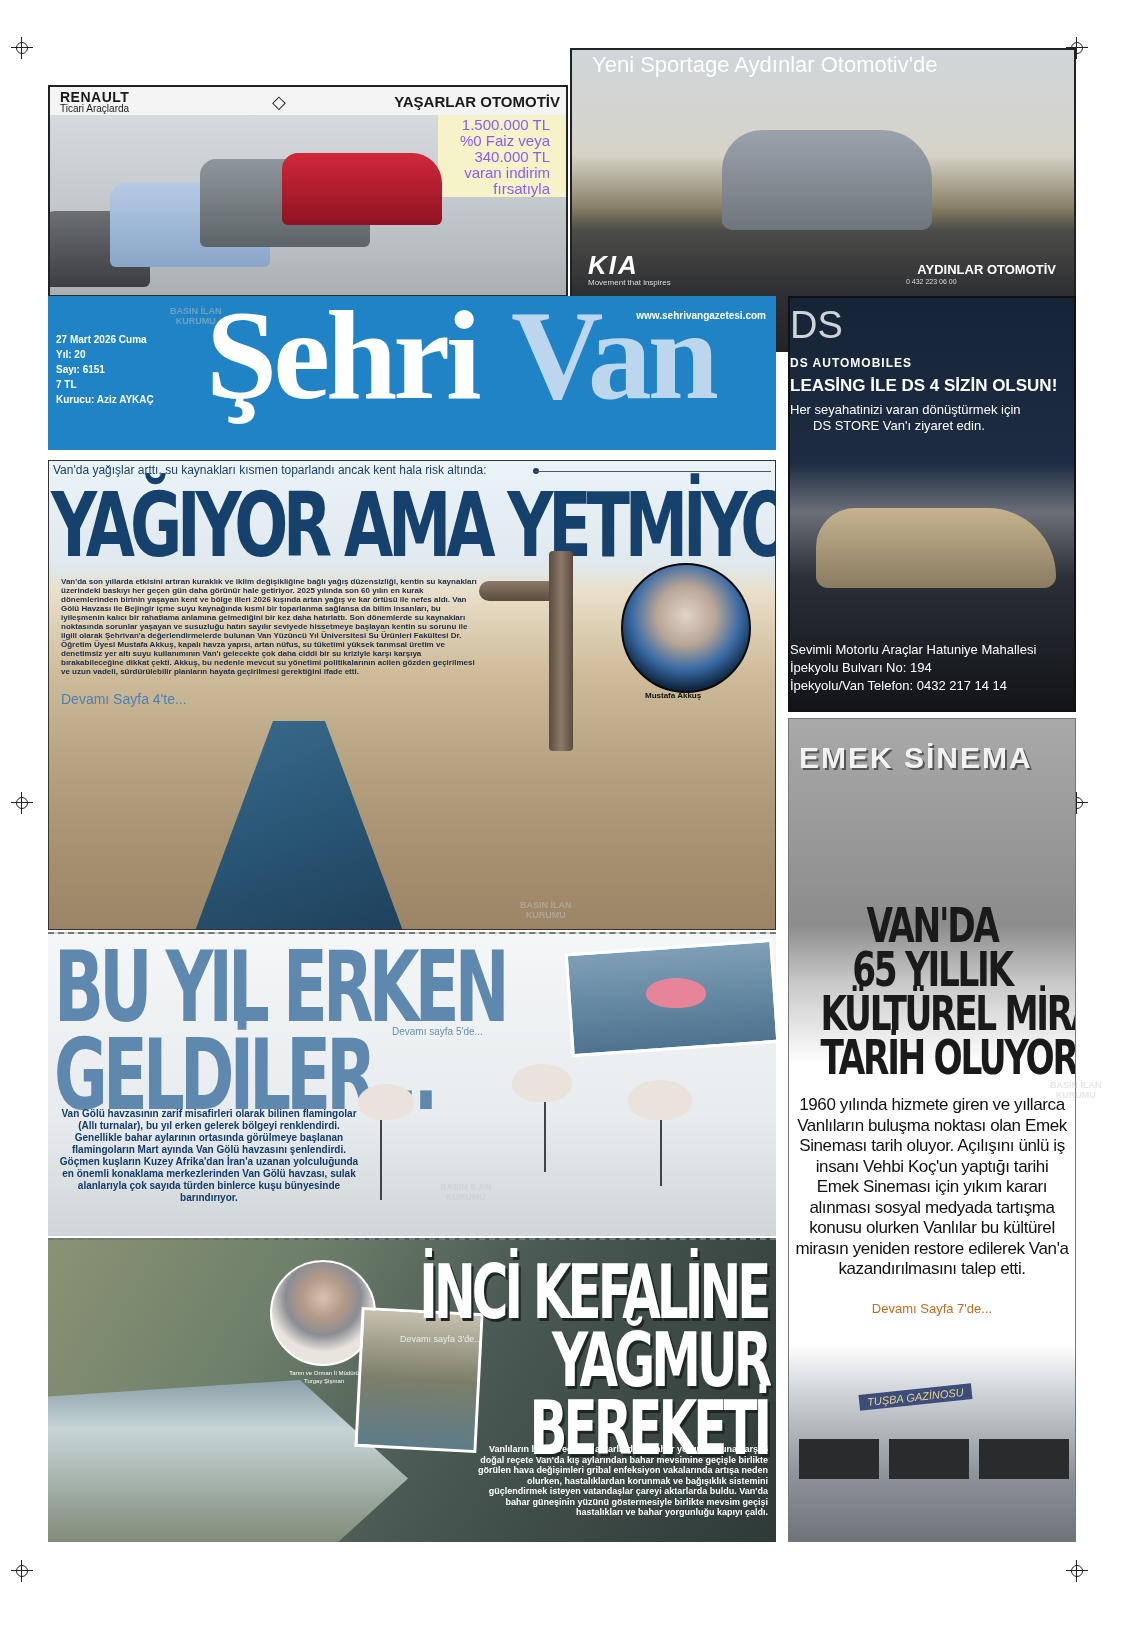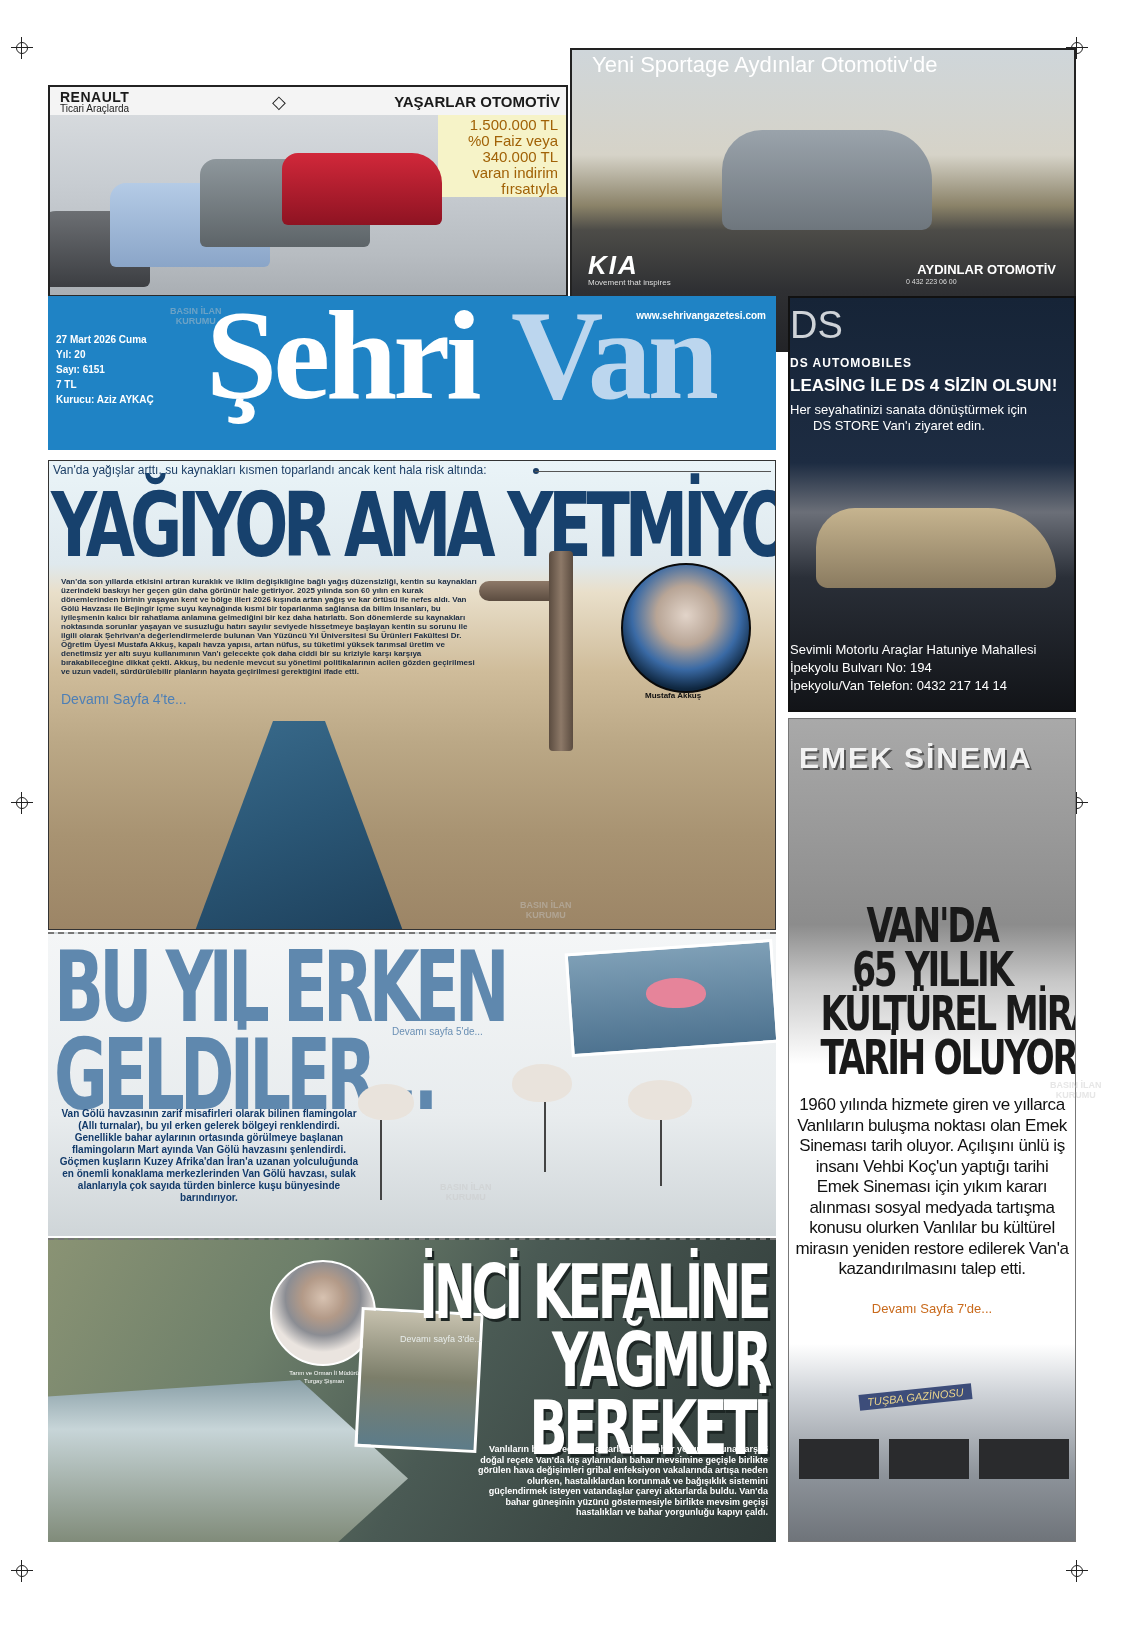--- a/index.html
+++ b/index.html
@@ -20,7 +20,7 @@
   .ad-renault .brand-sub { position: absolute; left: 10px; top: 16px; font-size: 10px; }
   .ad-renault .logo { position: absolute; left: 222px; top: 4px; font-size: 18px; }
   .ad-renault .dealer { position: absolute; right: 6px; top: 6px; font-weight: 700; font-size: 15px; }
-  .ad-renault .promo { position: absolute; right: 0; top: 28px; width: 128px; height: 82px; background: #f6f3c8; text-align: right; padding: 2px 8px; font-size: 15px; line-height: 16px; color: #a16207; }
+  .ad-renault .promo { position: absolute; right: 0; top: 28px; width: 128px; height: 82px; background: #f6f3c8; text-align: right; padding: 2px 16px; font-size: 15px; line-height: 16px; color: #8b5cf6; }
   .van { position: absolute; border-radius: 16px 30px 6px 6px; }
   .ad-renault .footer { position: absolute; left: 0; right: 0; bottom: 0; height: 32px; background: #2a2a2a; color: #eee; font-style: italic; font-size: 12px; text-align: center; }
   .ad-renault .footer .phone { position: absolute; left: 180px; right: 0; top: 2px; text-align: center; }

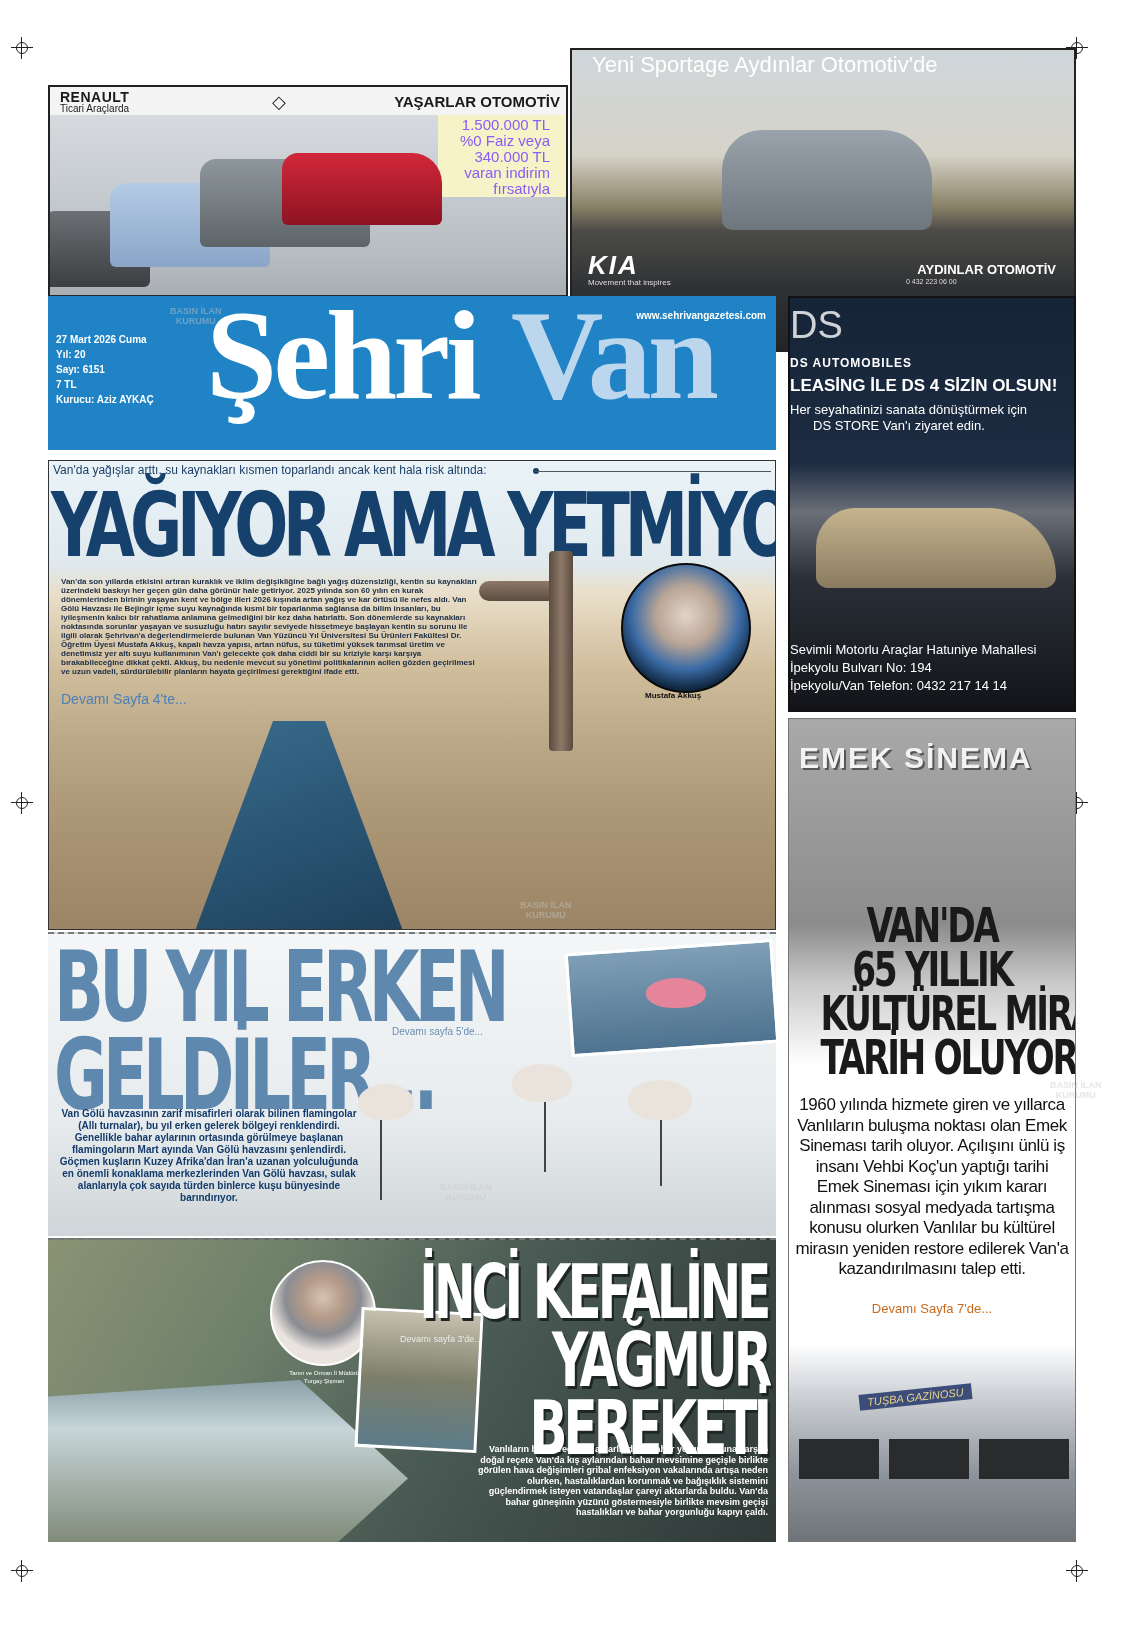--- a/index.html
+++ b/index.html
@@ -175,7 +175,7 @@
   <div class="logo">DS</div>
   <div class="brand">DS AUTOMOBILES</div>
   <div class="headline">LEASİNG İLE DS 4 SİZİN OLSUN!</div>
-  <div class="sub1">Her seyahatinizi sanata dönüştürmek için</div>
+  <div class="sub1">Her seyahatinizi varan dönüştürmek için</div>
   <div class="sub2">DS STORE Van'ı ziyaret edin.</div>
   <div class="car"></div>
   <div class="addr" style="top:344px">Sevimli Motorlu Araçlar Hatuniye Mahallesi</div>

